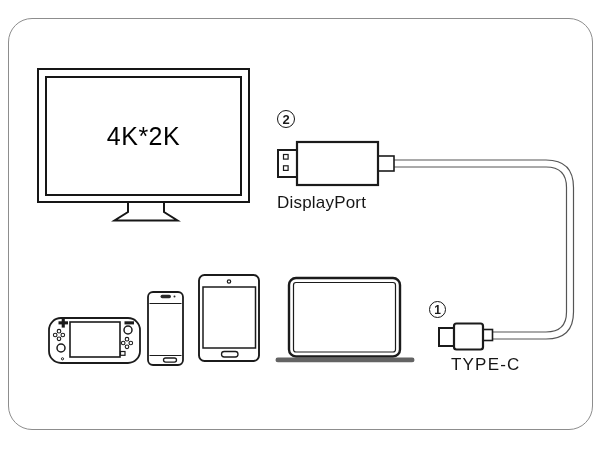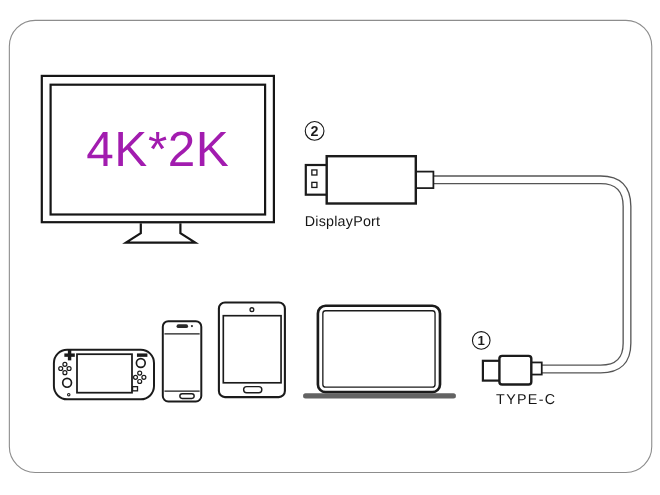--- a/index.html
+++ b/index.html
@@ -13,7 +13,7 @@
                  border:2.2px solid #161616;background:#fff;}
   .monitor-screen{position:absolute;left:45px;top:76px;width:197px;height:120px;box-sizing:border-box;
                   border:2.2px solid #161616;background:#fff;display:flex;align-items:center;justify-content:center;}
-  .res-text{font-size:45px;letter-spacing:.5px;color:#a21caf;}
+  .res-text{font-size:25px;letter-spacing:.5px;color:#000000;}
   
   .badge{position:absolute;box-sizing:border-box;border:1.8px solid #161616;border-radius:50%;
          display:flex;align-items:center;justify-content:center;font-weight:bold;background:#fff;}

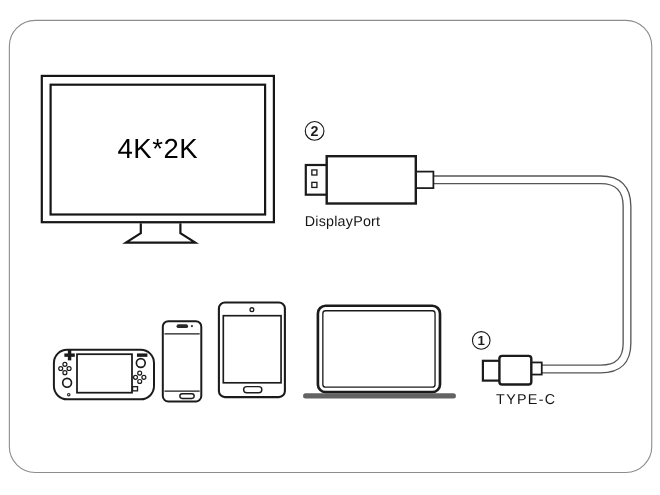--- a/index.html
+++ b/index.html
@@ -20,7 +20,7 @@
   .badge-2{left:277px;top:110px;width:18px;height:18px;font-size:13px;}
   .badge-1{left:429px;top:301px;width:17px;height:17px;font-size:12px;}
   
-  .lbl{position:absolute;font-size:13px;color:#161616;white-space:nowrap;}
+  .lbl{position:absolute;font-size:17px;color:#161616;white-space:nowrap;}
   .lbl-dp{left:277px;top:193px;letter-spacing:.2px;}
   .lbl-tc{left:451px;top:355px;letter-spacing:1.2px;}
 </style>

